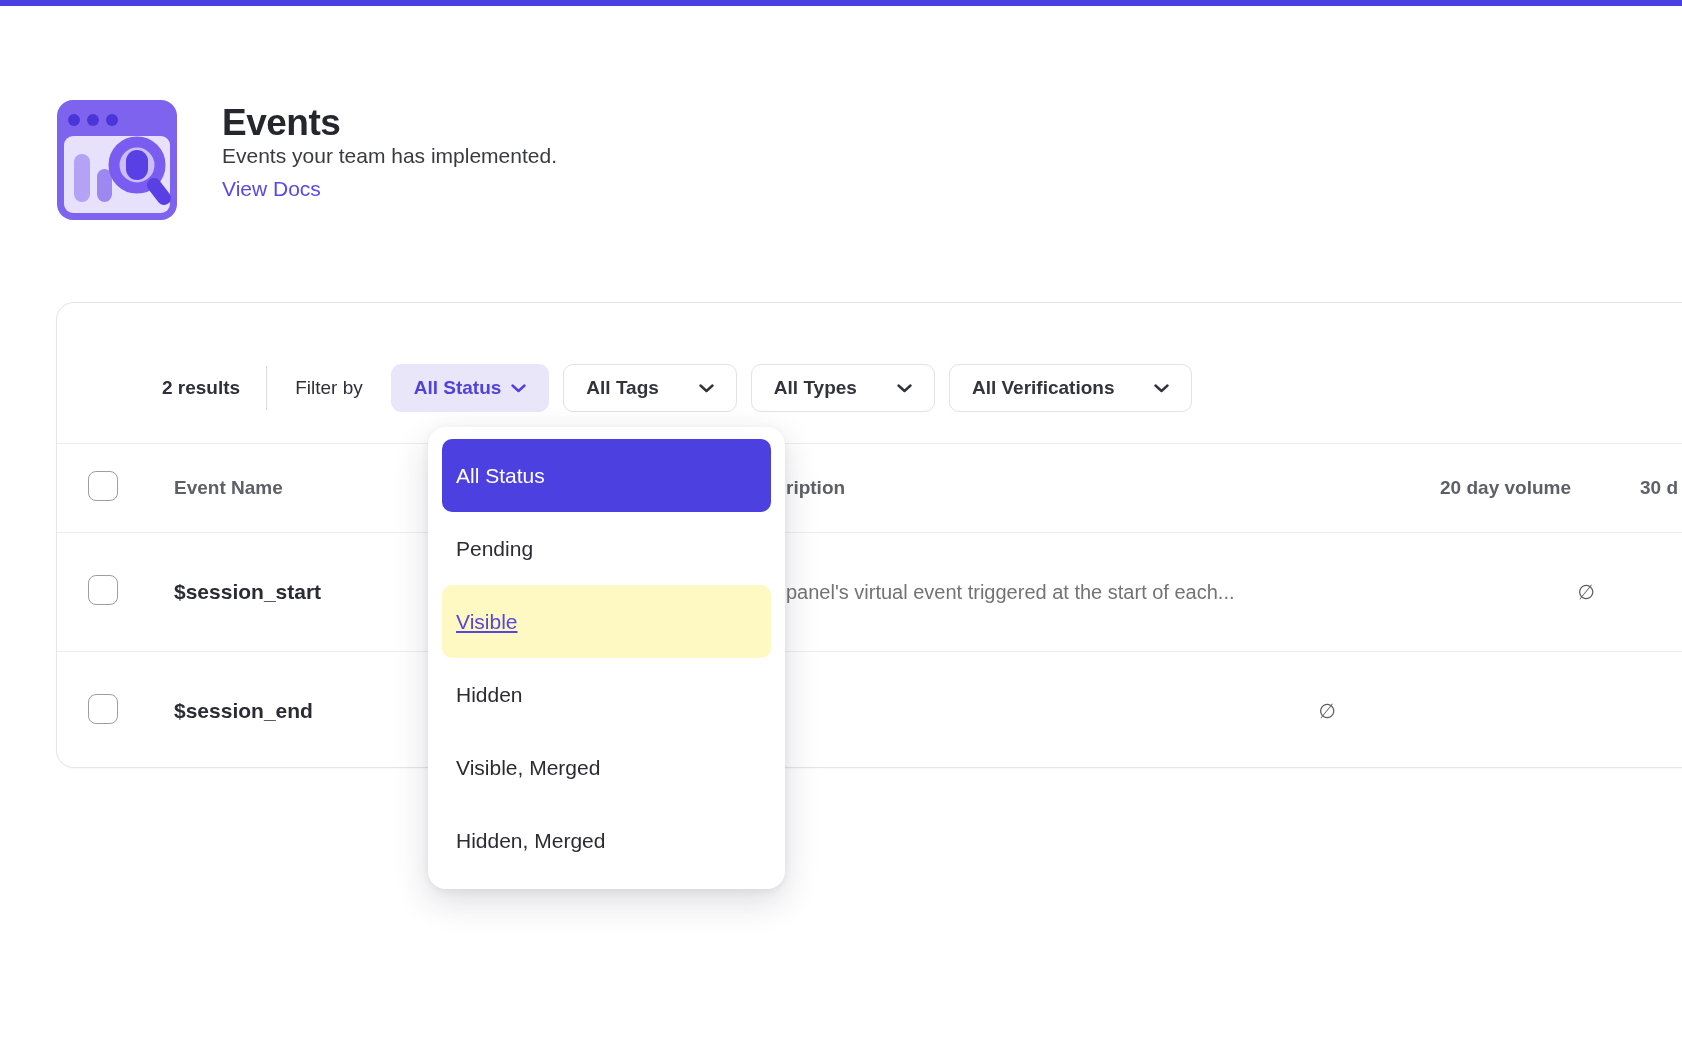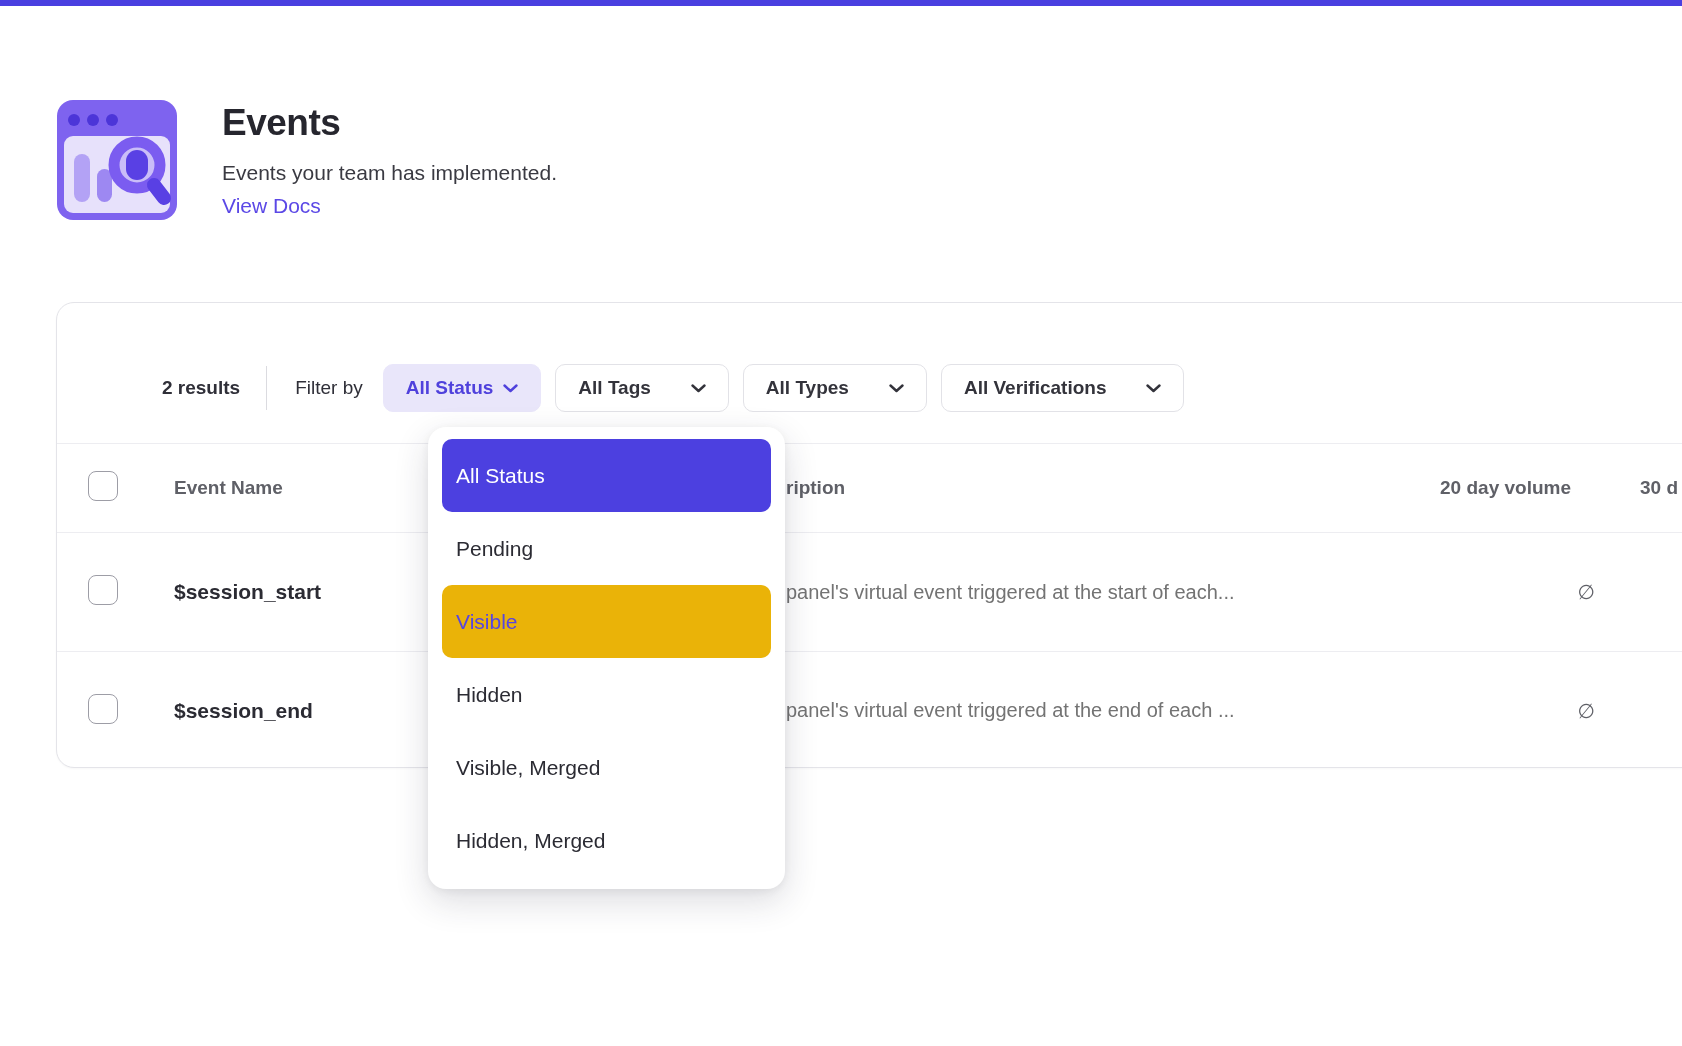--- a/index.html
+++ b/index.html
@@ -14,7 +14,7 @@
   .app-icon { width:120px; height:120px; flex:0 0 auto; }
   .header-text { margin-left:45px; padding-top:2px; }
   .page-title { font-size:37px; font-weight:700; color:#26262e; letter-spacing:-0.5px; }
-  .page-subtitle { margin-top:17px; font-size:21px; color:#3a3a42; }
+  .page-subtitle { font-size:21px; color:#3a3a42; }
   .docs-link { display:inline-block; margin-top:9px; font-size:21px; font-weight:500; color:#5b48e6; cursor:pointer; text-decoration:none; }
 
   

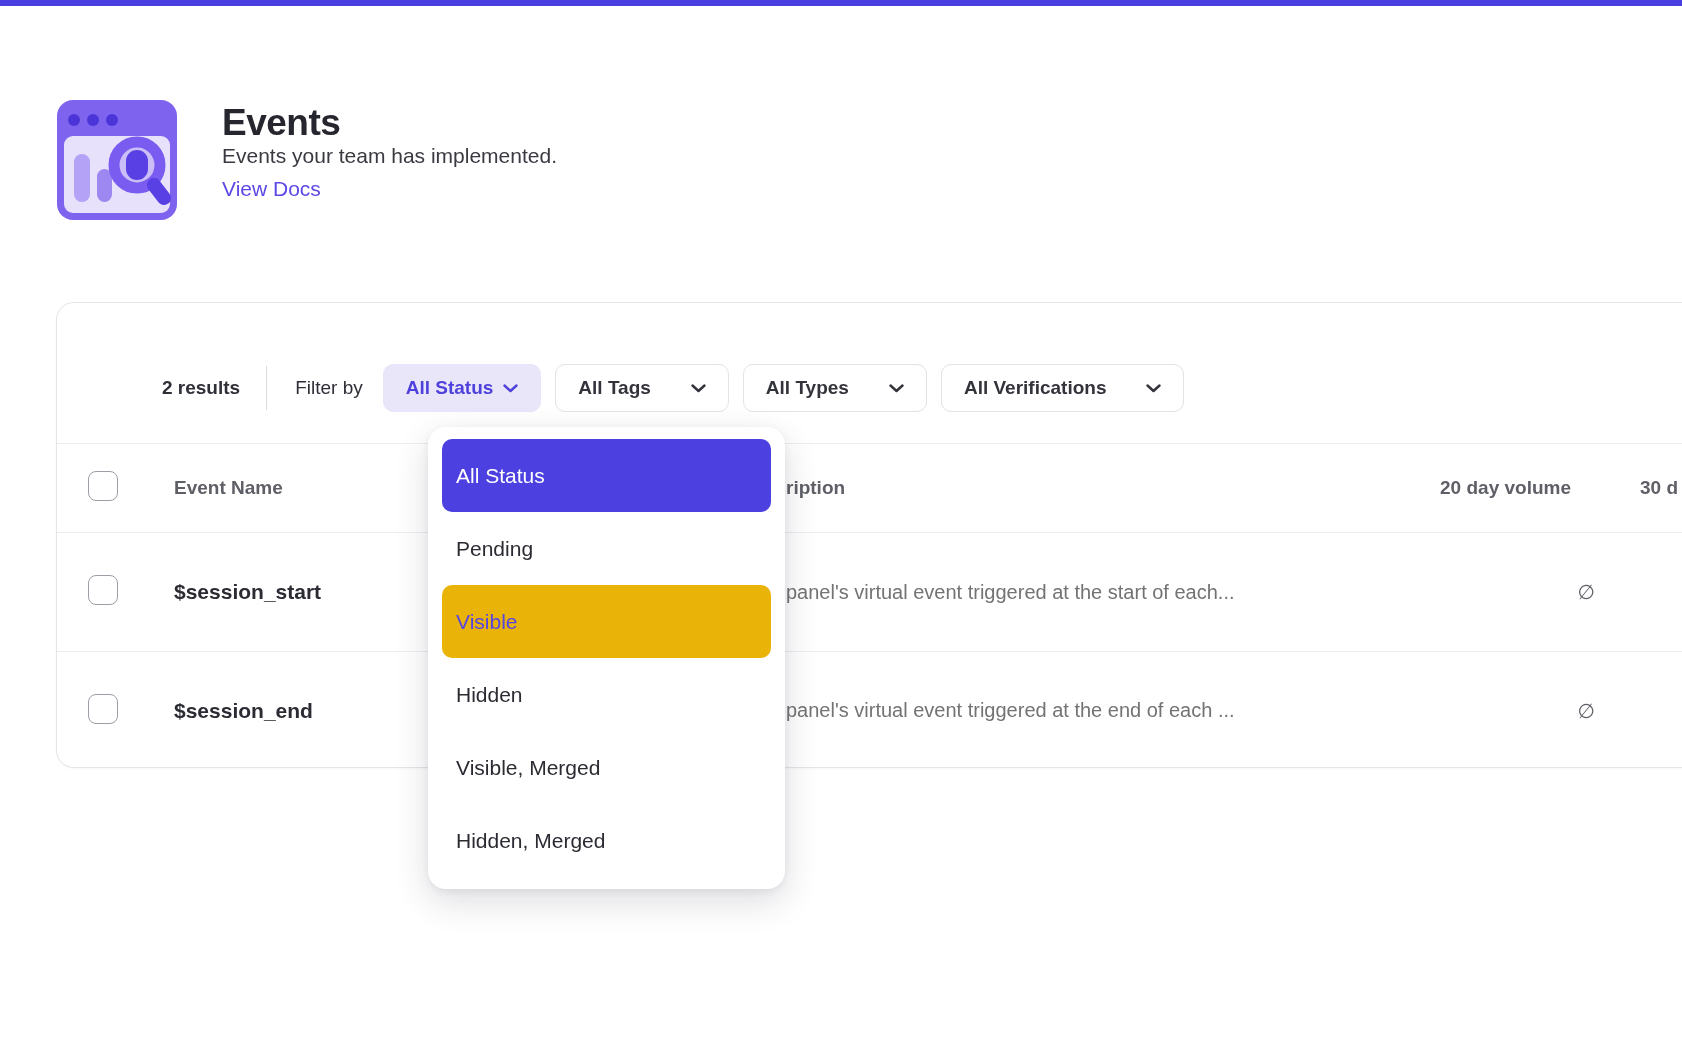--- a/index.html
+++ b/index.html
@@ -25,7 +25,7 @@
   .toolbar { height:140px; display:flex; align-items:center; padding:30px 0 0 105px; }
   .results { font-size:19px; font-weight:600; color:#2f2f38; }
   .vdiv { width:1px; height:44px; background:#dbdbe0; margin:0 28px 0 26px; }
-  .filter-by { font-size:19px; font-weight:500; color:#2f2f38; margin-right:20px; }
+  .filter-by { font-size:19px; font-weight:500; color:#2f2f38; margin-right:28px; }
   .pill { display:inline-flex; align-items:center; gap:10px; height:48px; padding:0 22px;
           border-radius:10px; border:1px solid #e2e2e7; background:#fff;
           font-family:inherit; font-size:19px; font-weight:600; color:#33333b; cursor:pointer; }

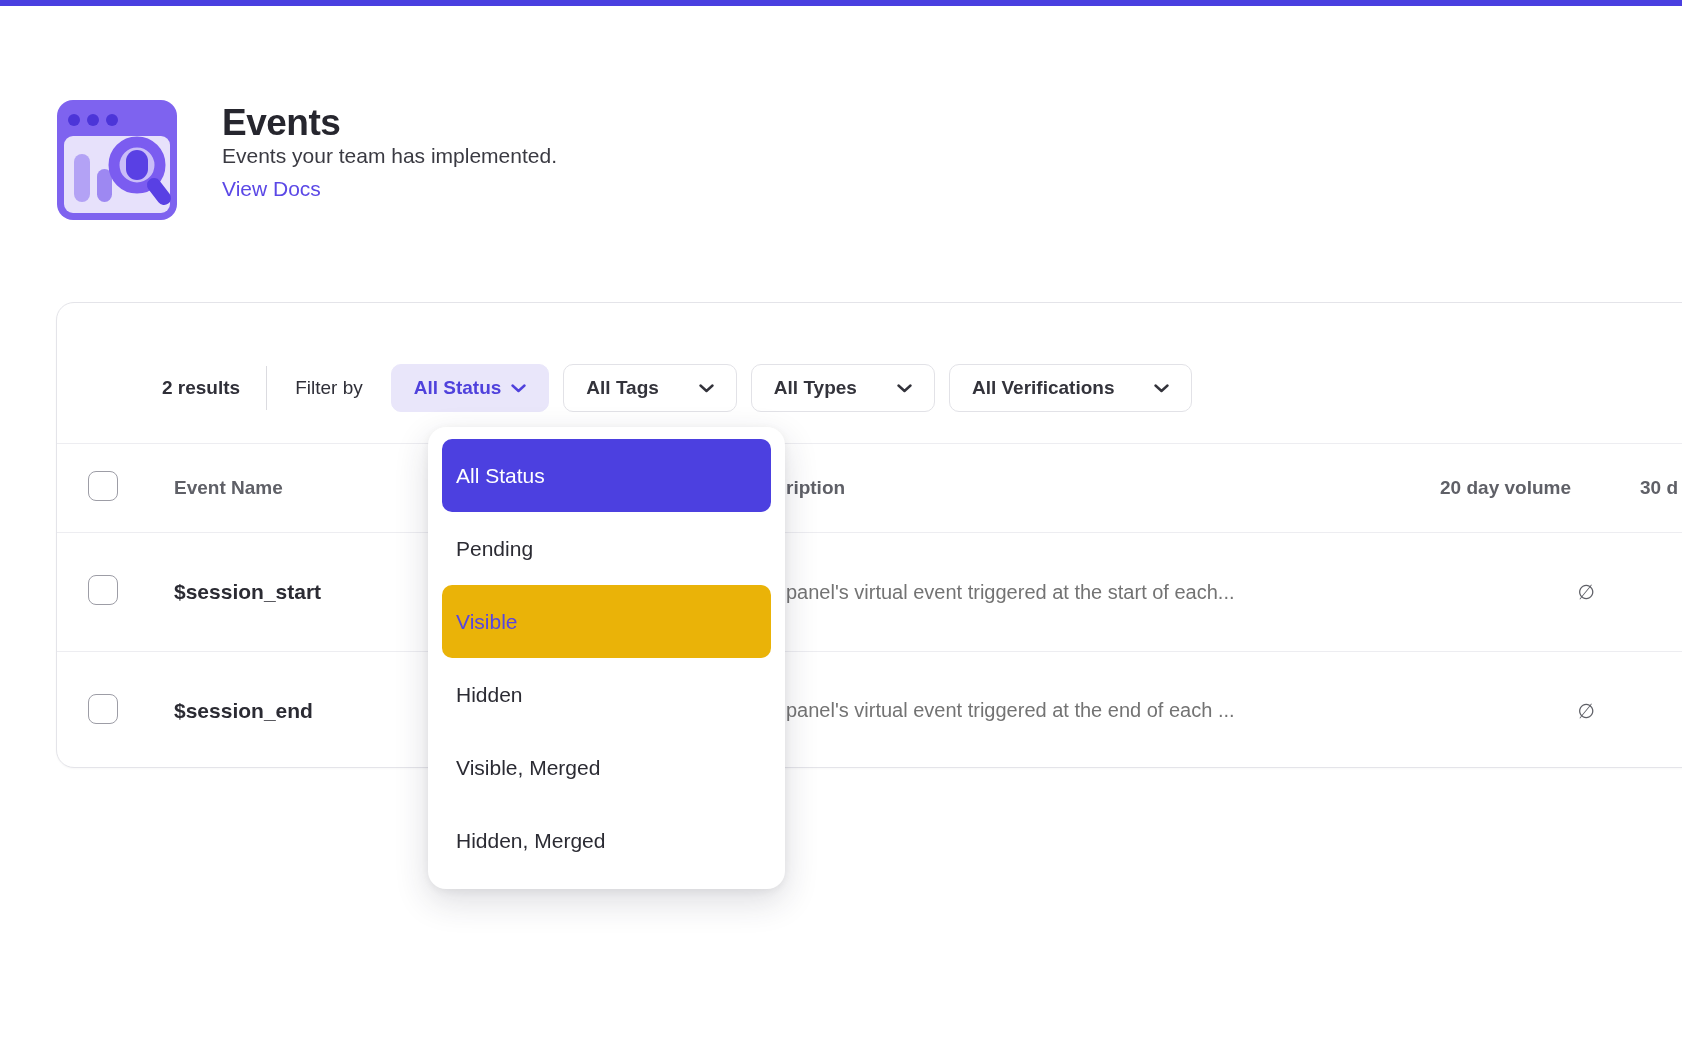--- a/index.html
+++ b/index.html
@@ -55,7 +55,7 @@
   .mi { height:73px; display:flex; align-items:center; padding:0 14px; border-radius:10px;
         font-size:21px; font-weight:500; color:#2b2b33; cursor:pointer; }
   .mi.selected { background:#4c40e0; color:#ffffff; }
-  .mi.hovered  { background:#eab308; color:#5746e0; }
+  .mi.hovered  { background:#fef9c3; color:#5746e0;text-decoration:underline; }
 </style>
 </head>
 <body>

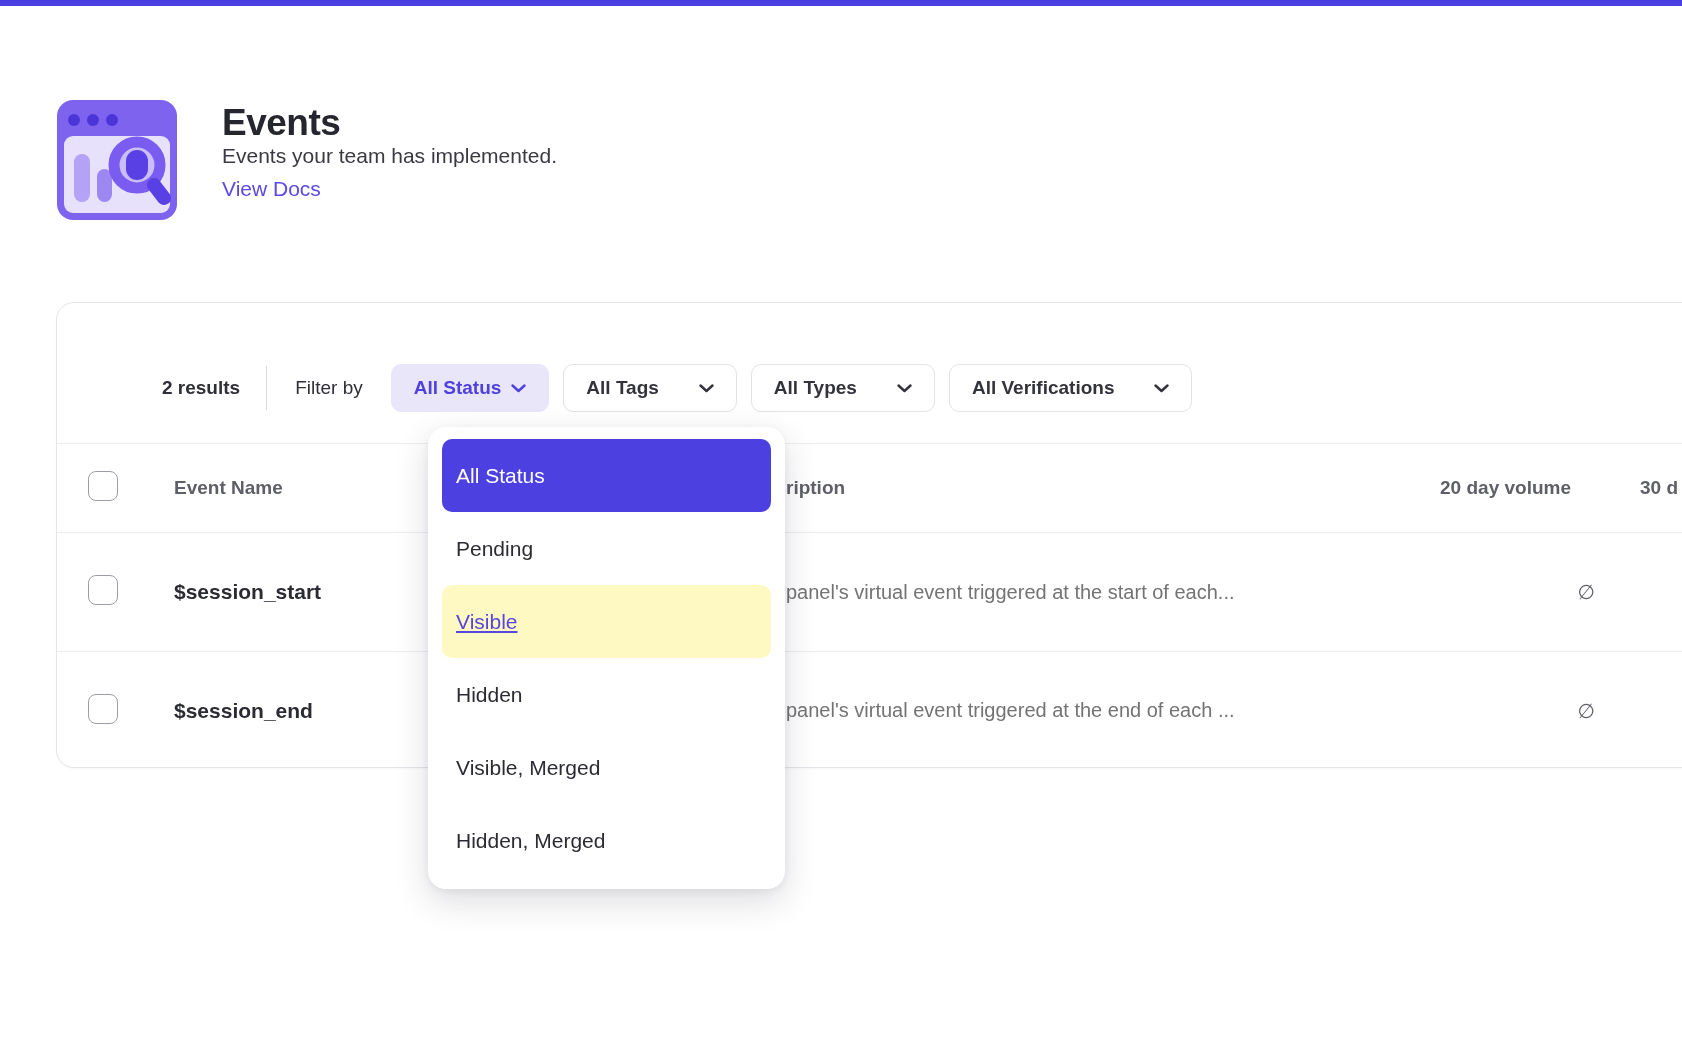--- a/index.html
+++ b/index.html
@@ -141,7 +141,6 @@
     <div class="row trow">
       <div class="c1"><span class="checkbox"></span></div>
       <div class="cell-name">$session_end</div>
-      <div class="cell-desc">panel's virtual event triggered at the end of each ...</div>
       <div class="col-num-val">∅</div>
       <div class="col-users"></div>
     </div>

